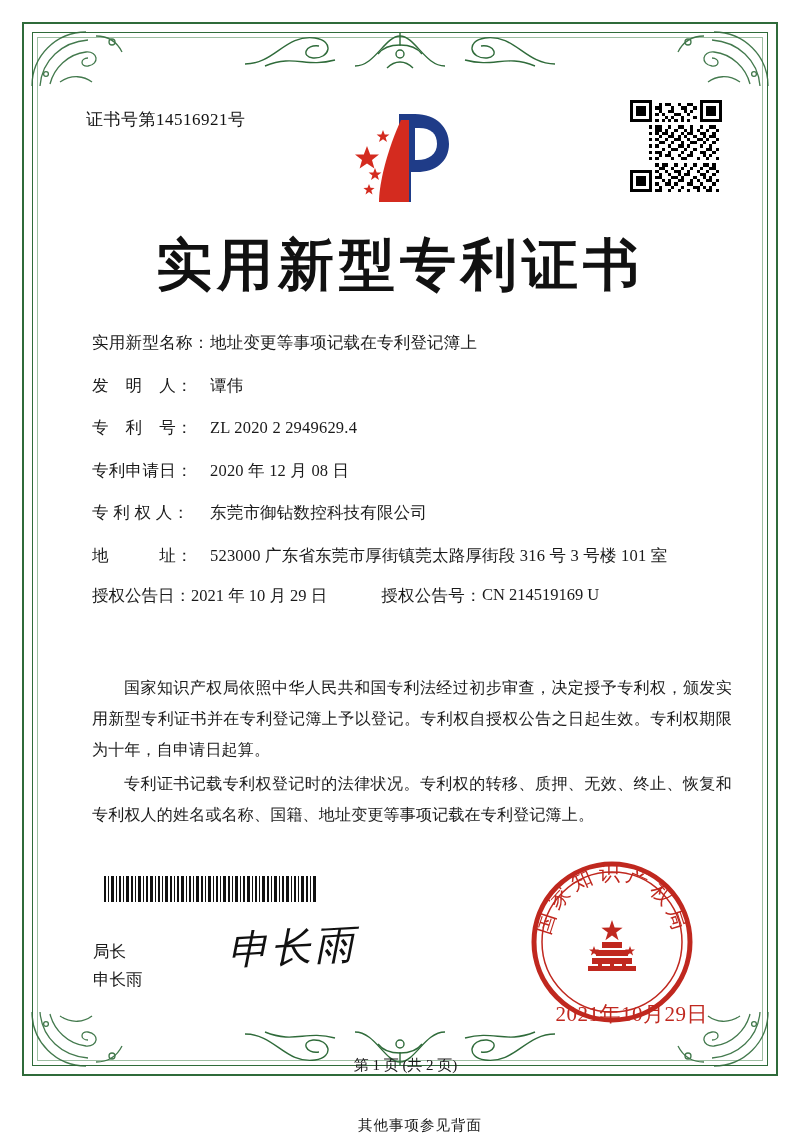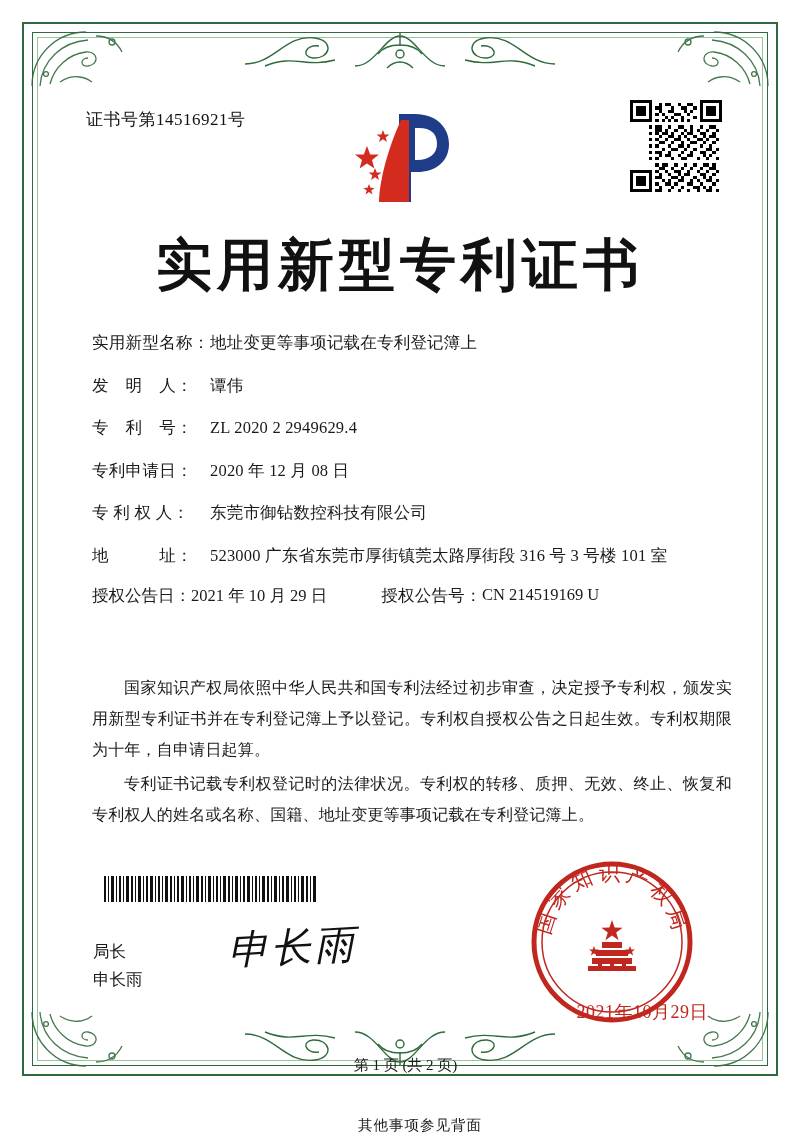--- a/index.html
+++ b/index.html
@@ -173,7 +173,7 @@
   .seal-date {
     position: absolute;
     right: 92px; top: 1000px;
-    font-size: 18px;
+    font-size: 21px;
     color: #c0281f;
     letter-spacing: .5px;
   }

